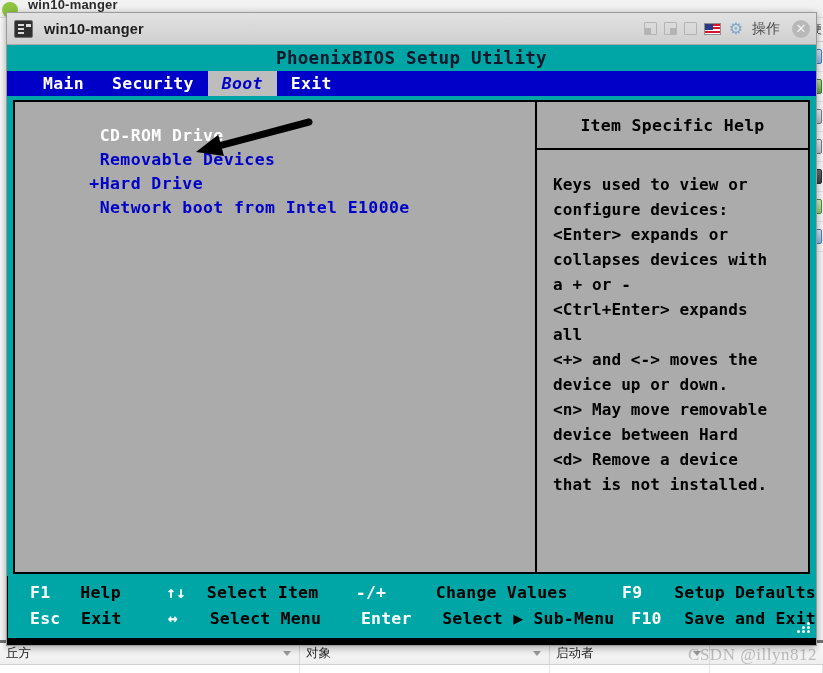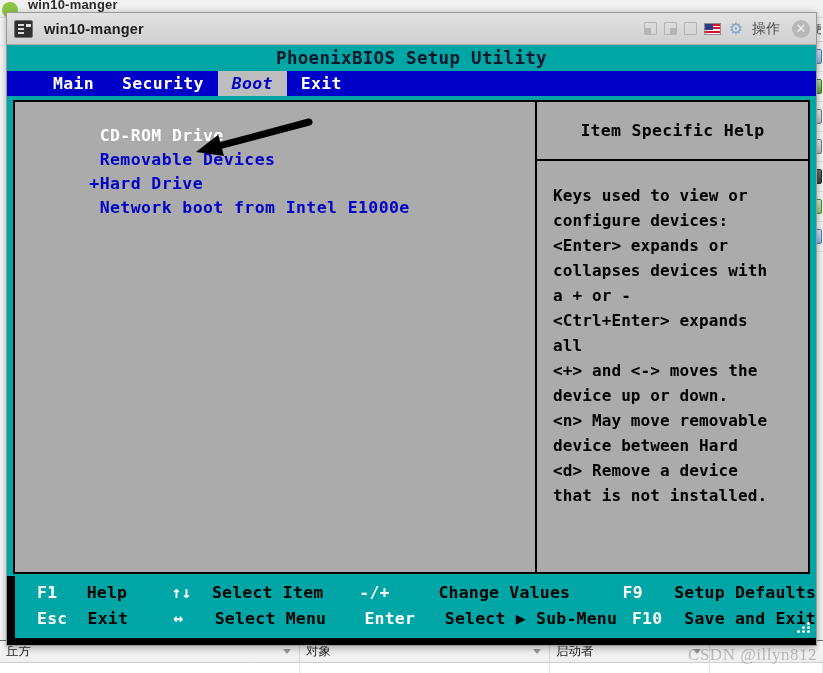--- a/index.html
+++ b/index.html
@@ -158,7 +158,7 @@
   }
   .bios-menubar {
     height: 25px; background: #0000c8; display: flex; align-items: stretch;
-    padding-left: 32px;
+    padding-left: 22px;
   }
   .menu-item {
     display: flex; align-items: center; padding: 0 14px;

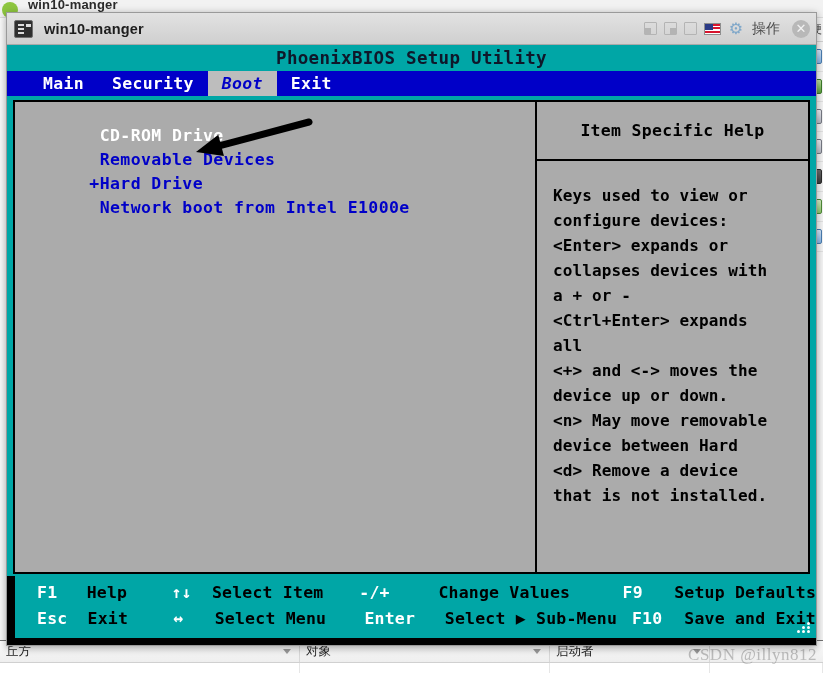--- a/index.html
+++ b/index.html
@@ -187,7 +187,7 @@
 
   .panel-right { flex: 1 1 auto; position: relative; }
   .help-head {
-    height: 59px; display: flex; align-items: center; justify-content: center;
+    height: 48px; display: flex; align-items: center; justify-content: center;
     border-bottom: 2px solid #000000;
     font-size: 16.5px; font-weight: bold; color: #000000; letter-spacing: .3px;
   }

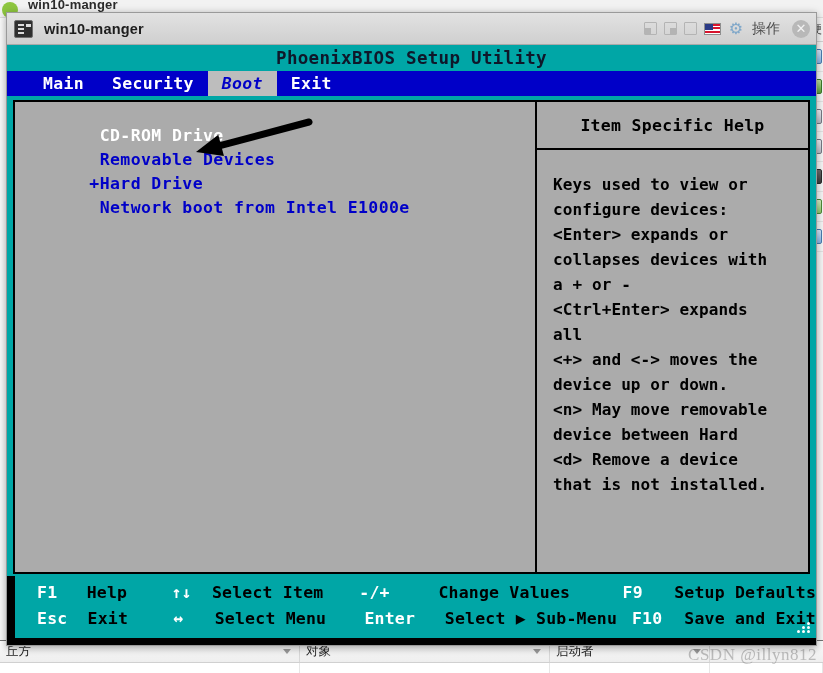--- a/index.html
+++ b/index.html
@@ -201,7 +201,7 @@
 
   
   .bios-footer {
-    position: absolute; left: 8px; right: 0; bottom: 0; height: 62px;
+    position: absolute; left: 1px; right: 0; bottom: 0; height: 62px;
     background: #00a6a6; padding-top: 3px;
   }
   .foot-row { display: flex; align-items: center; height: 26px; padding-left: 22px; }

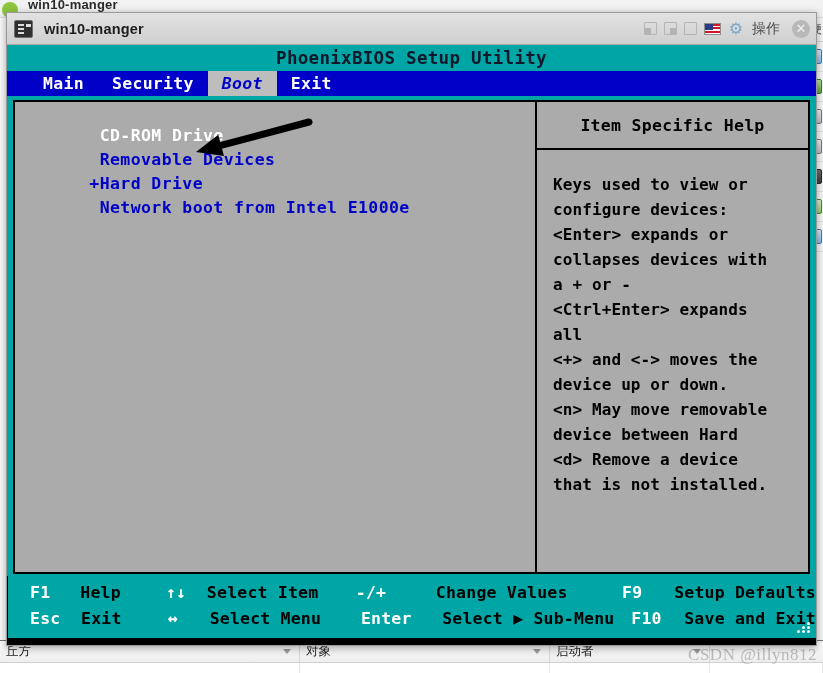--- a/index.html
+++ b/index.html
@@ -59,7 +59,7 @@
   
   .bg-table {
     position: absolute; left: 0; right: 0; bottom: 0; height: 33px;
-    background: #ffffff; border-top: 1px solid #737373;
+    background: #ffffff; border-top: 3px solid #737373;
   }
   .bg-table-head {
     display: flex; height: 22px; background: linear-gradient(#fdfdfd,#eeeeee);

